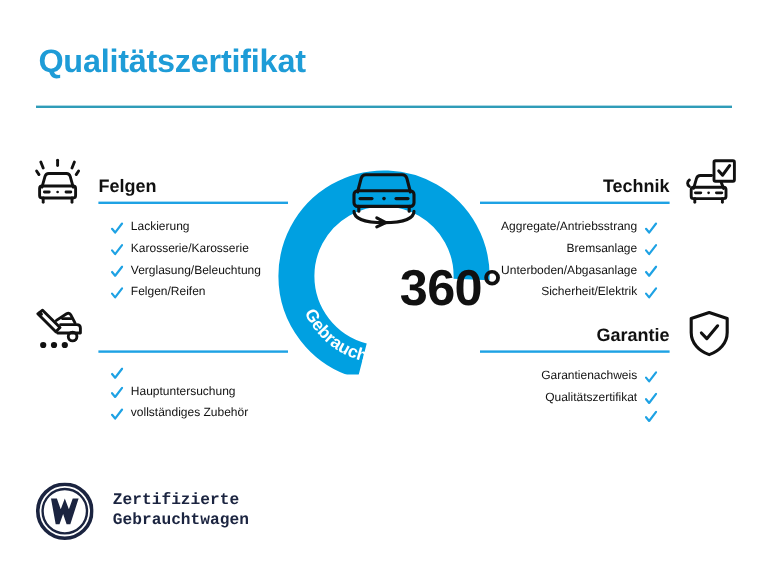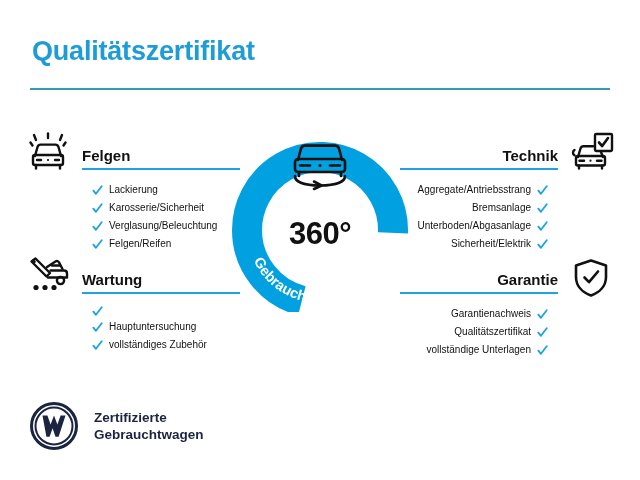--- a/index.html
+++ b/index.html
@@ -190,7 +190,7 @@
               <path d="M1.5 6.2 L4.3 9.6 L10.6 1.4" stroke="#1ea2e4" stroke-width="2" fill="none" stroke-linecap="round" stroke-linejoin="round"></path>
             </svg>
           </span>
-        <span>Karosserie/Sicherheit</span>
+        <span>Karosserie/Karosserie</span>
       </li>
       <li class="item">
         <span class="check">

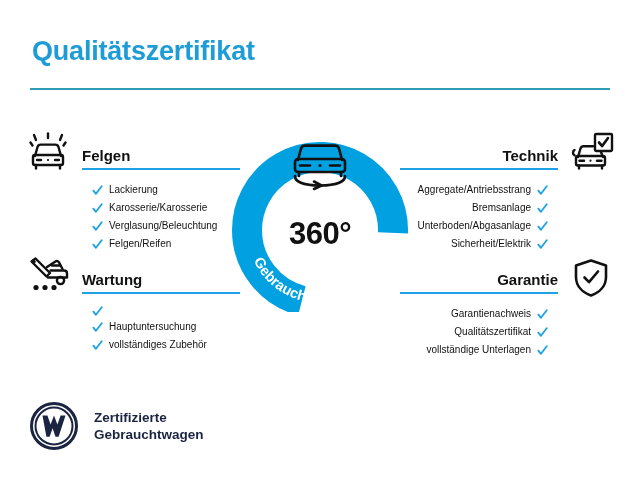--- a/index.html
+++ b/index.html
@@ -120,8 +120,8 @@
     left: 0;
     top: 104px;
     width: 196px;
-    text-align: center;
-    font-size: 31px;
+    text-align: right;
+    font-size: 42px;
     font-weight: bold;
     color: #111111;
     letter-spacing: -0.5px;

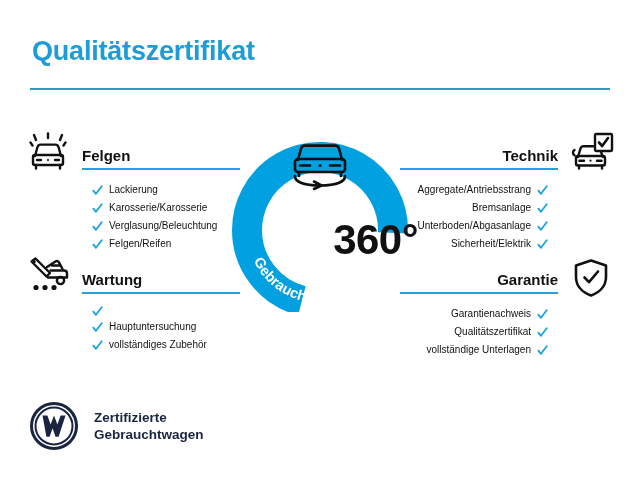--- a/index.html
+++ b/index.html
@@ -226,7 +226,6 @@
   </div>
   <div class="section left" style="left:82px; top:270px; width:160px;">
     <div class="sec-head">
-      <div class="sec-title">Wartung</div>
       <div class="sec-underline" style="width:158px;"></div>
     </div>
     <ul class="items">

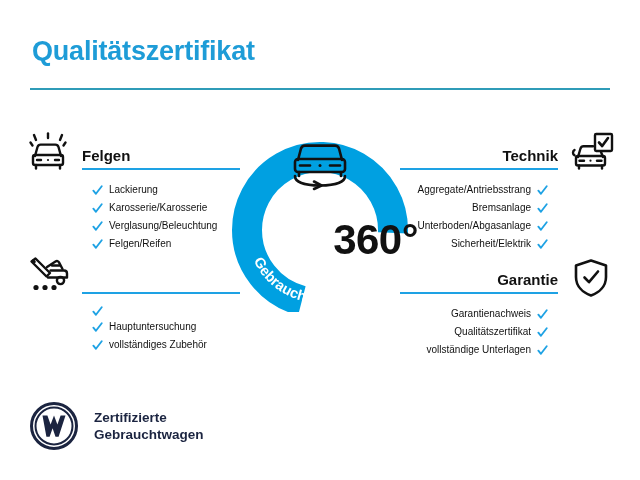--- a/index.html
+++ b/index.html
@@ -345,7 +345,6 @@
               <path d="M1.5 6.2 L4.3 9.6 L10.6 1.4" stroke="#1ea2e4" stroke-width="2" fill="none" stroke-linecap="round" stroke-linejoin="round"></path>
             </svg>
           </span>
-        <span>vollständige Unterlagen</span>
       </li>
     </ul>
   </div>

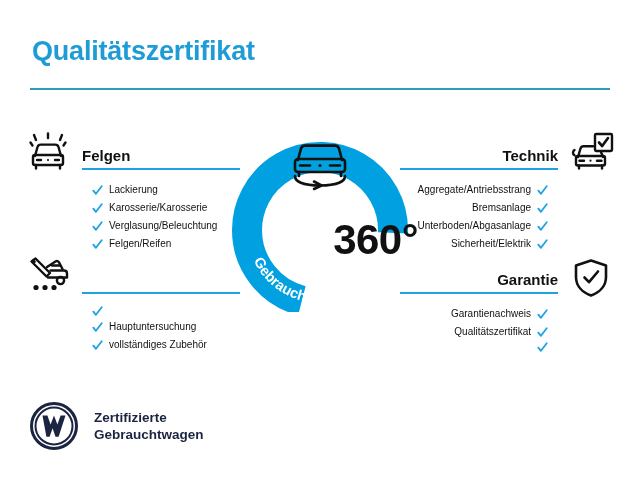--- a/index.html
+++ b/index.html
@@ -144,6 +144,7 @@
     line-height: 17px;
     color: #1b2440;
     white-space: nowrap;
+    font-family: Liberation Mono, monospace;
   }
 </style>
 </head>

